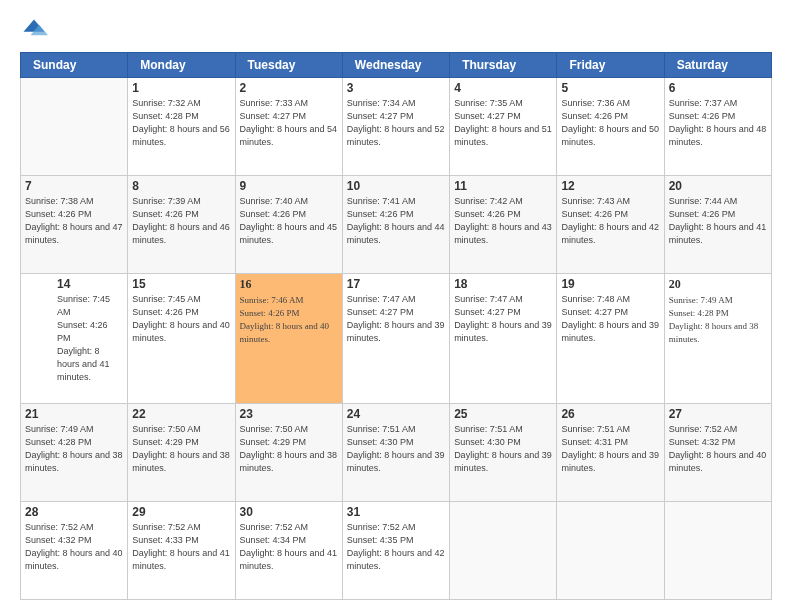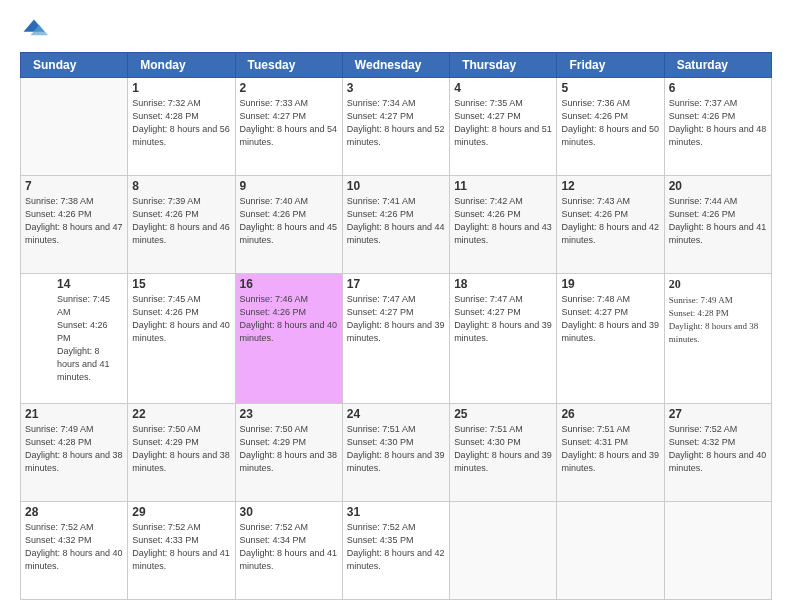--- a/index.html
+++ b/index.html
@@ -196,7 +196,7 @@
             <span class="day-number">15</span>
             <div class="day-info">Sunrise: 7:45 AM<br>Sunset: 4:26 PM<br>Daylight: 8 hours and 40 minutes.</div>
           </td>
-          <td style="background-color: #f0abfc;">
+          <td style="background-color: #fdba74; font-family: Liberation Serif, serif;">
             <span class="day-number">16</span>
             <div class="day-info">Sunrise: 7:46 AM<br>Sunset: 4:26 PM<br>Daylight: 8 hours and 40 minutes.</div>
           </td>

